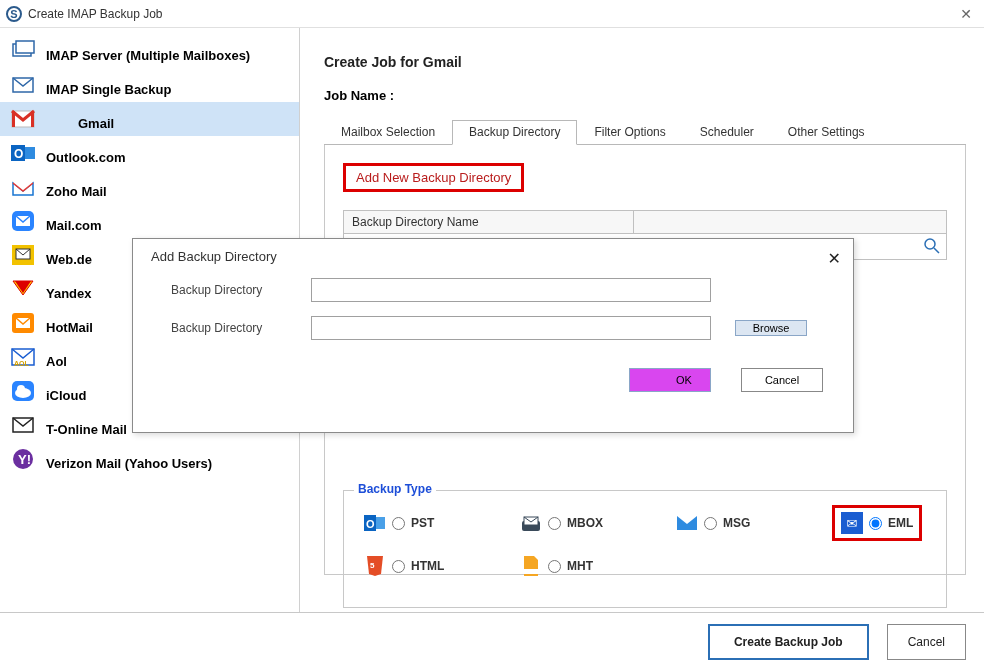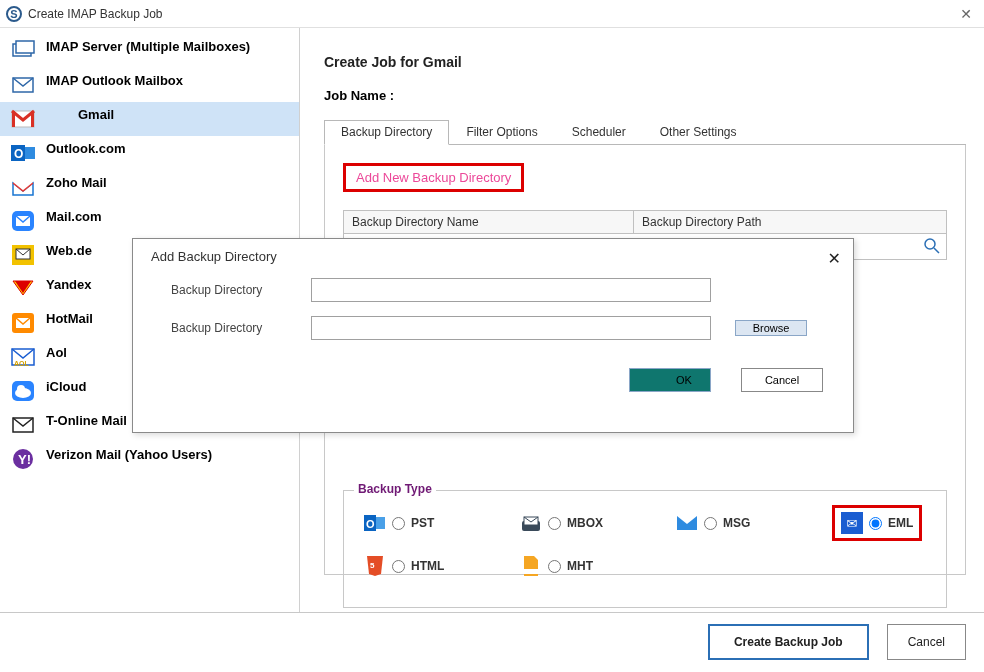--- a/index.html
+++ b/index.html
@@ -16,7 +16,7 @@
 .sidebar { width: 300px; border-right: 1px solid #d0d0d0; padding: 6px 0; overflow: hidden; }
 .content { flex: 1; padding: 12px 18px 8px 24px; position: relative; }
 
-.side-item { display: flex; align-items: flex-start; padding: 5px 10px; cursor: pointer; }
+.side-item { display: flex; align-items: flex-end; padding: 5px 10px; cursor: pointer; }
 .side-item.selected { background: #cfe3f7; gap: 32px; }
 .side-item .icon { width: 26px; height: 24px; margin-right: 10px; display: flex; align-items: center; justify-content: center; font-size: 18px; }
 .side-item .label { font-size: 13px; color: #000; }

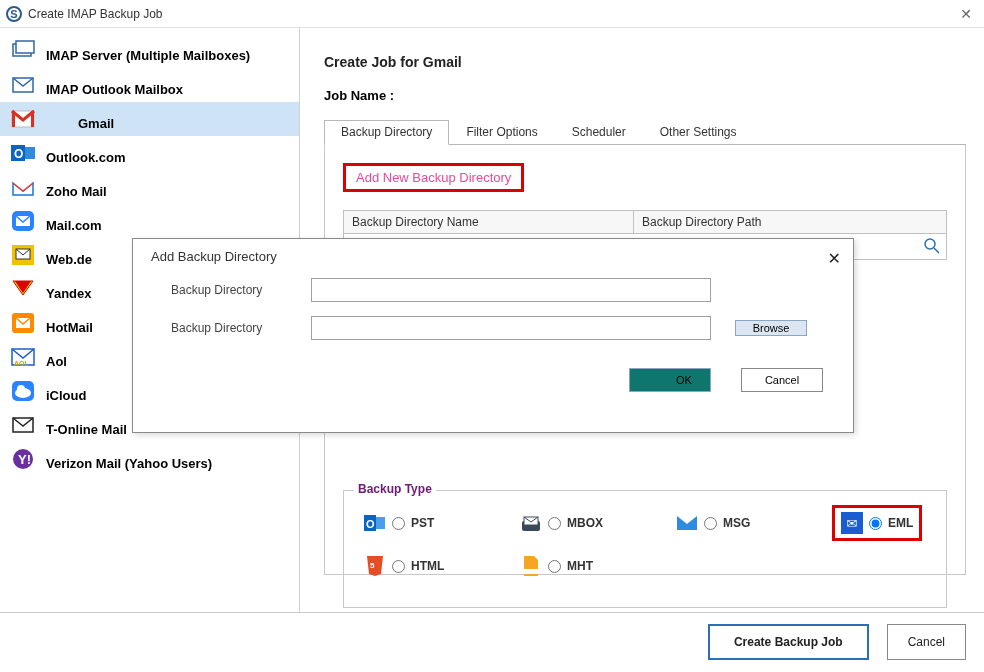--- a/index.html
+++ b/index.html
@@ -102,7 +102,7 @@
             <path d="M2 3 L12 11 L22 3" fill="none" stroke="#2e67a8" stroke-width="1.5"></path>
           </svg>
         </div>
-      <div class="label">IMAP Outlook Mailbox</div>
+      <div class="label">IMAP Single Backup</div>
     </div>
     <div class="side-item bold selected">
       <div class="icon">

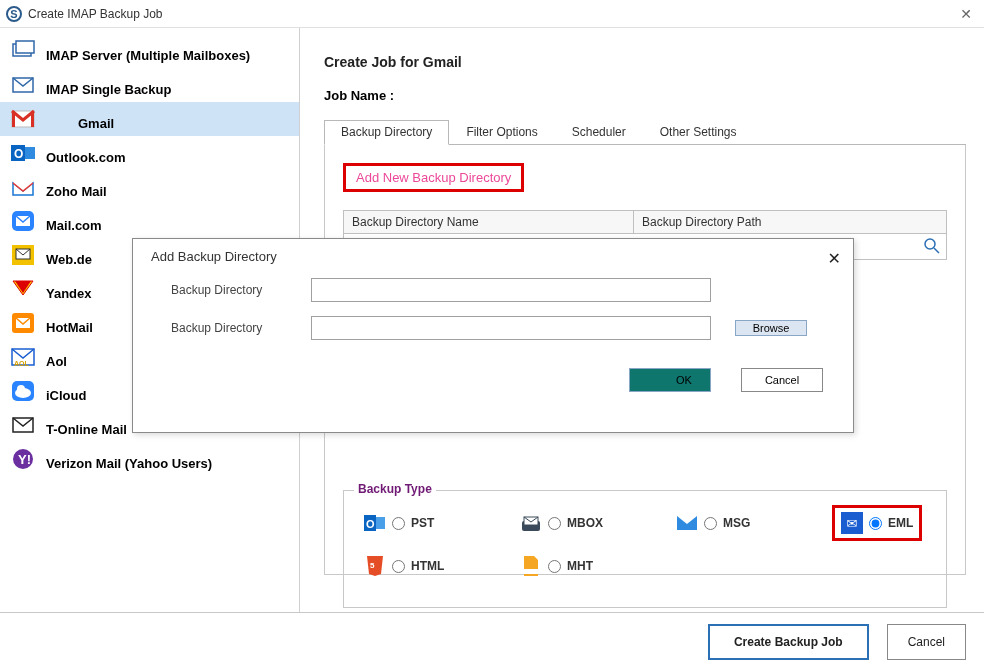--- a/index.html
+++ b/index.html
@@ -221,6 +221,7 @@
     </div>
 
     <div class="tabs">
+      <div class="tab">Mailbox Selection</div>
       <div class="tab active">Backup Directory</div>
       <div class="tab">Filter Options</div>
       <div class="tab">Scheduler</div>

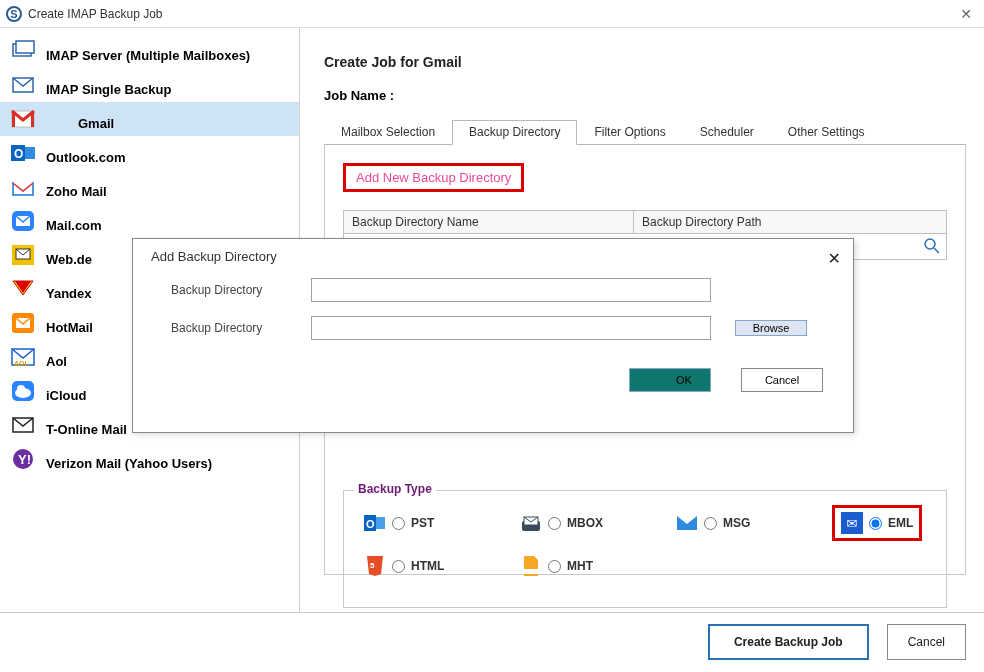--- a/index.html
+++ b/index.html
@@ -35,7 +35,7 @@
 
 .panel { border: 1px solid #c8c8c8; border-top: none; padding: 18px 18px 14px; height: 430px; position: relative; }
 
-.addnew { display: inline-block; border: 3px solid #dc0000; padding: 4px 10px; font-size: 13px; color: #ec4899; cursor: pointer; margin-bottom: 18px; }
+.addnew { display: inline-block; border: 3px solid #dc0000; padding: 4px 10px; font-size: 13px; color: #b91c1c; cursor: pointer; margin-bottom: 18px; }
 
 .listhead { display: flex; border: 1px solid #c0c0c0; background: #f7f7f7; }
 .listhead .col { padding: 4px 8px; font-size: 12px; color: #333; }

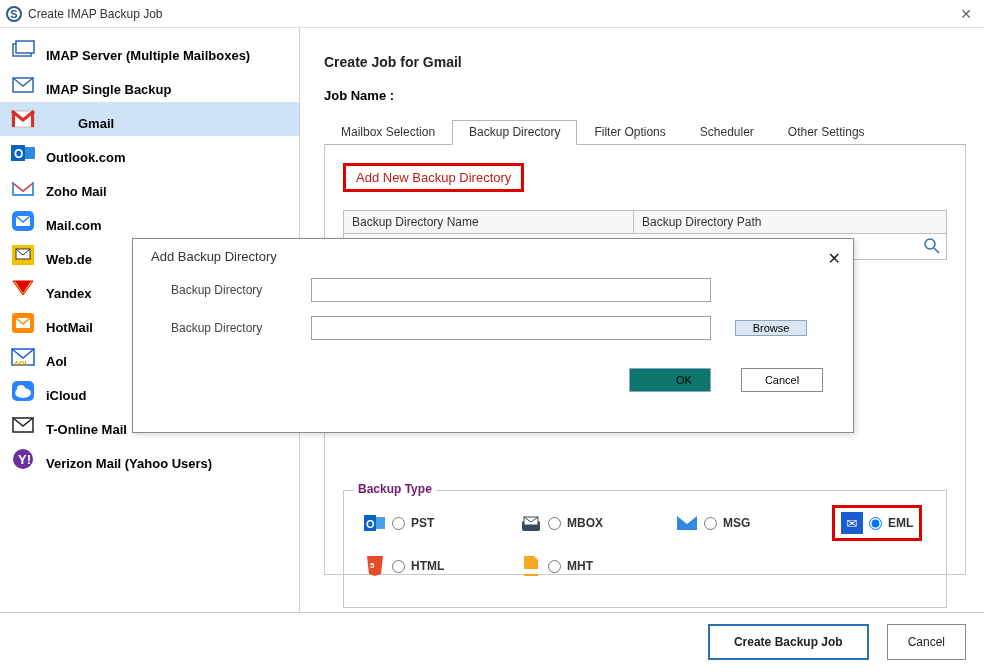--- a/index.html
+++ b/index.html
@@ -232,7 +232,6 @@
       <div class="addnew">Add New Backup Directory</div>
       <div class="listhead">
         <div class="col col1">Backup Directory Name</div>
-        <div class="col col2">Backup Directory Path</div>
       </div>
       <div class="listbody">
         <div class="search">

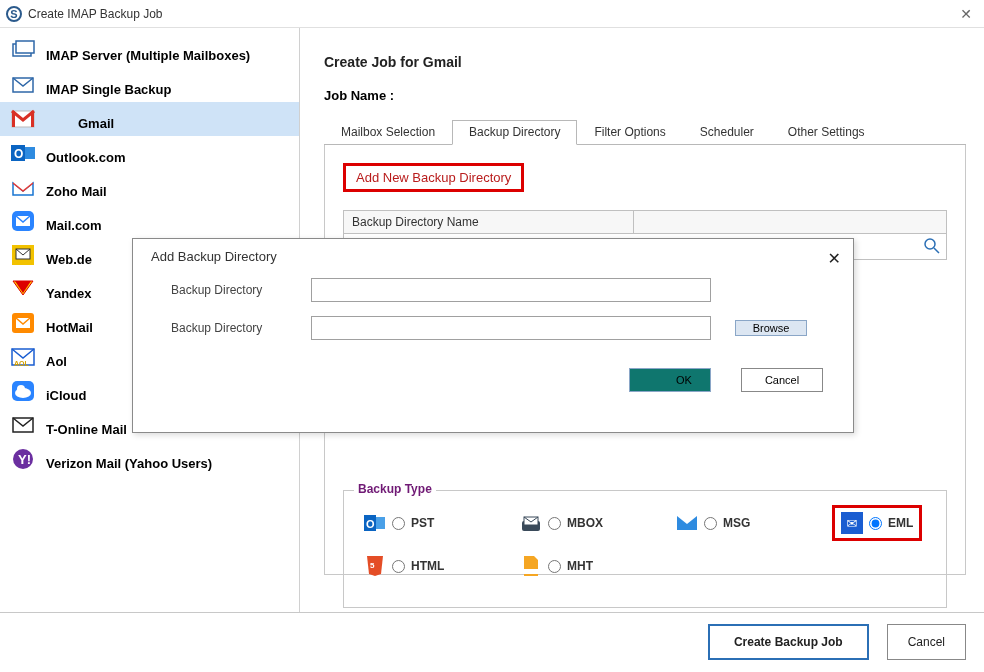--- a/index.html
+++ b/index.html
@@ -70,7 +70,7 @@
 .dialog .browse { width: 72px; height: 16px; background: #dce6f2; border: 1px solid #8aa6c7; font-size: 11px; margin-left: 24px; cursor: pointer; }
 .dialog .dbtns { display: flex; gap: 30px; justify-content: flex-end; margin-top: 28px; margin-right: 12px; }
 .dialog .dbtn { width: 82px; height: 24px; border: 1px solid #888; background: #fff; font-size: 11px; cursor: pointer; }
-.dialog .dbtn.ok { background: #0f766e; border-color: #8aa6c7; padding-left: 28px; }
+.dialog .dbtn.ok { background: #d946ef; border-color: #8aa6c7; padding-left: 28px; }
 
 
 svg { display: block; }

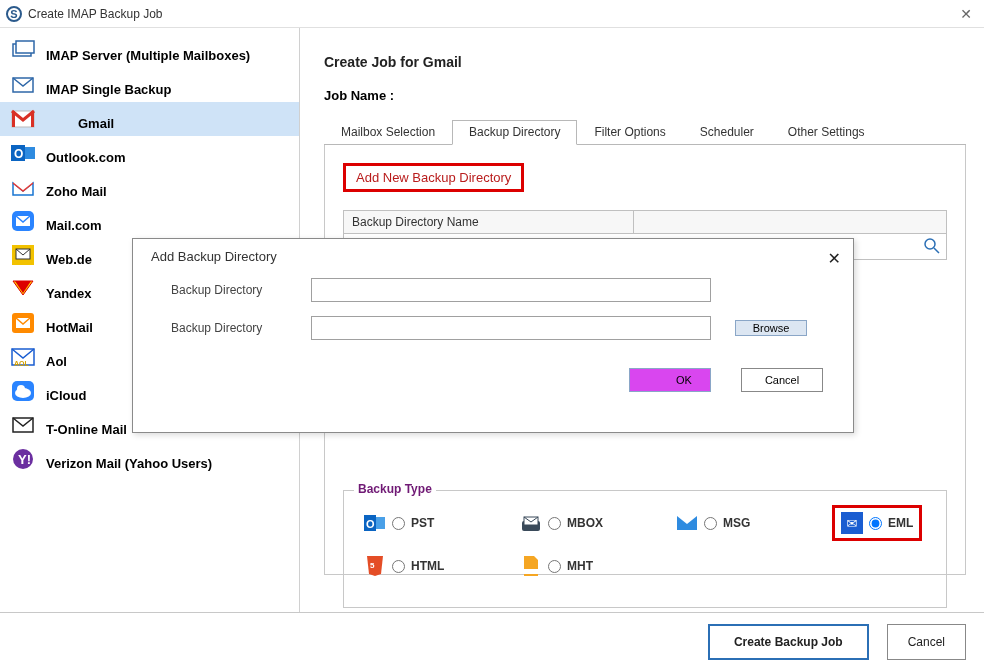--- a/index.html
+++ b/index.html
@@ -46,7 +46,7 @@
 
 
 .btgroup { border: 1px solid #c8c8c8; padding: 14px 20px 16px; position: relative; margin-top: 230px; }
-.btgroup .legend { position: absolute; top: -9px; left: 10px; background: #fff; padding: 0 4px; font-size: 12px; font-weight: 600; color: #701a75; }
+.btgroup .legend { position: absolute; top: -9px; left: 10px; background: #fff; padding: 0 4px; font-size: 12px; font-weight: 600; color: #1d4ed8; }
 .btrow { display: flex; gap: 36px; margin-bottom: 14px; align-items: center; }
 .btopt { display: flex; align-items: center; gap: 6px; width: 120px; }
 .btopt .ic { width: 22px; height: 22px; display: flex; align-items: center; justify-content: center; font-size: 16px; }

